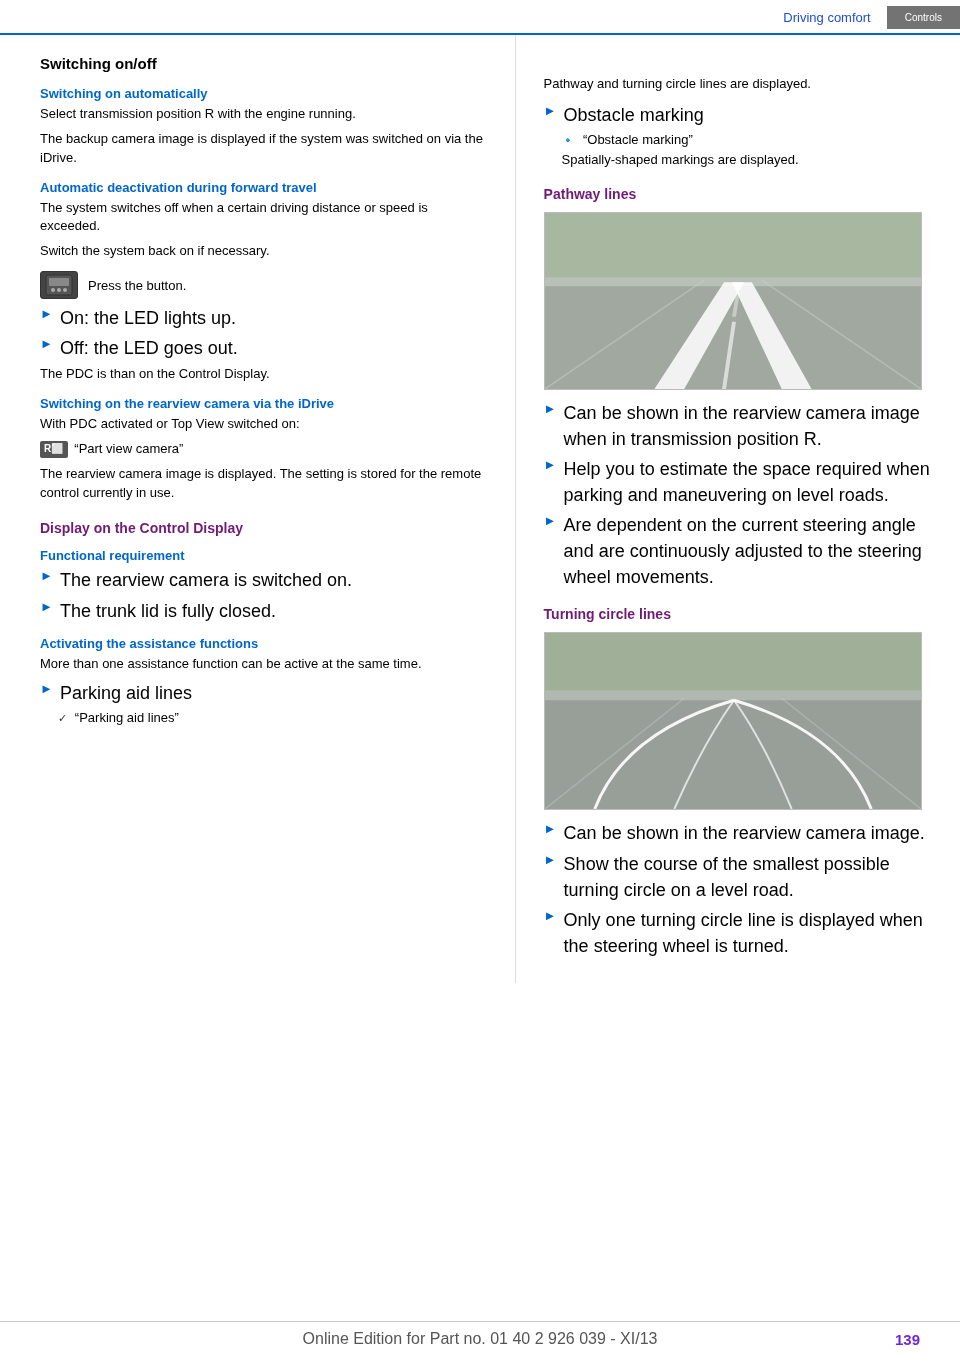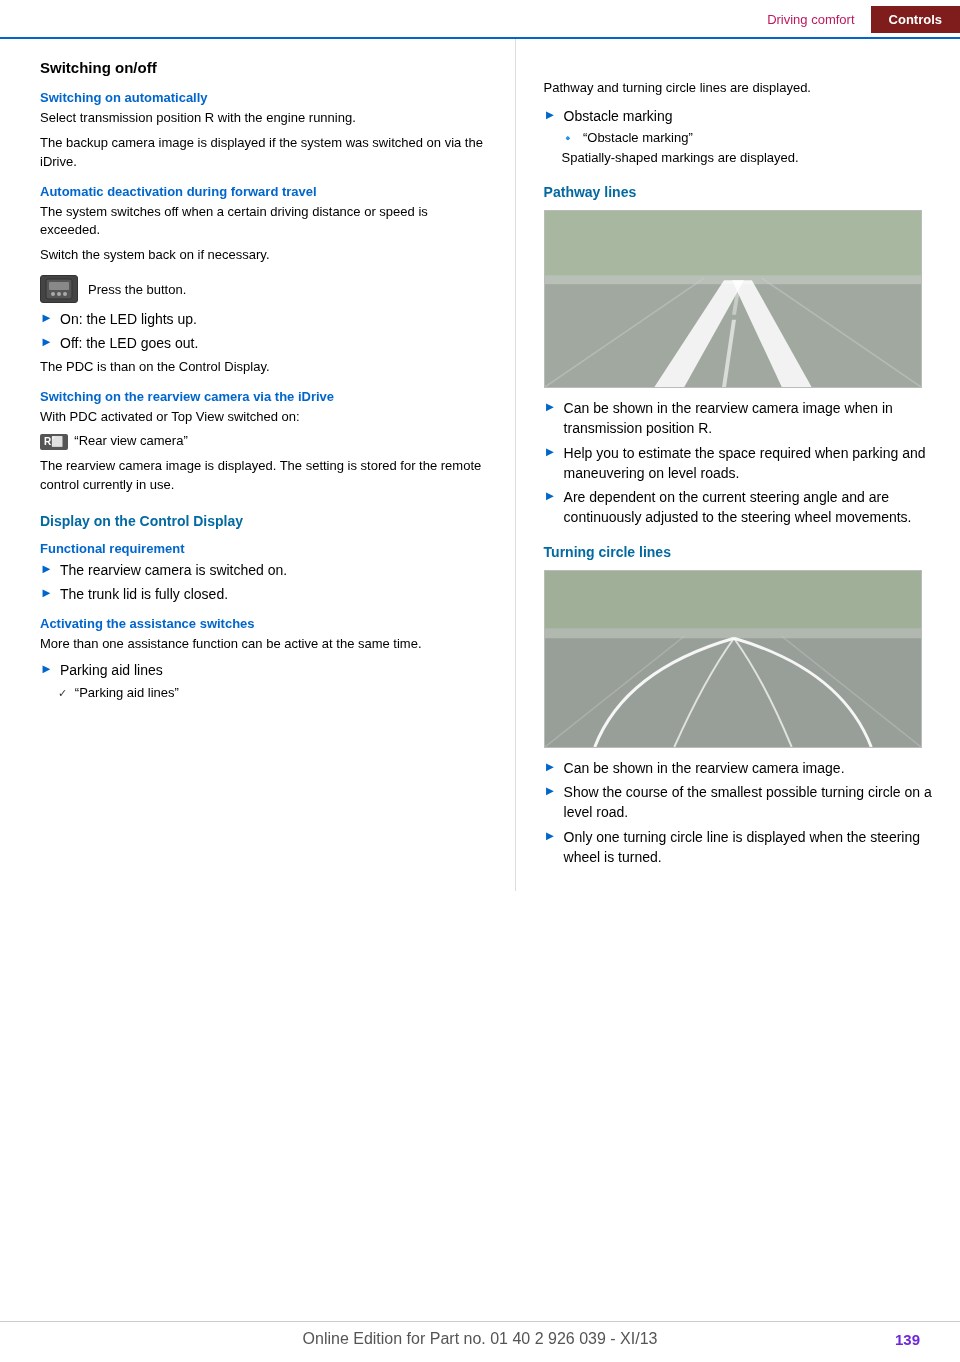--- a/index.html
+++ b/index.html
@@ -22,7 +22,7 @@
       margin-bottom: 0;
     }
     .header-driving-comfort {
-      color: #be185d;
+      color: #1d4ed8;
       font-size: 13px;
       padding-right: 16px;
     }

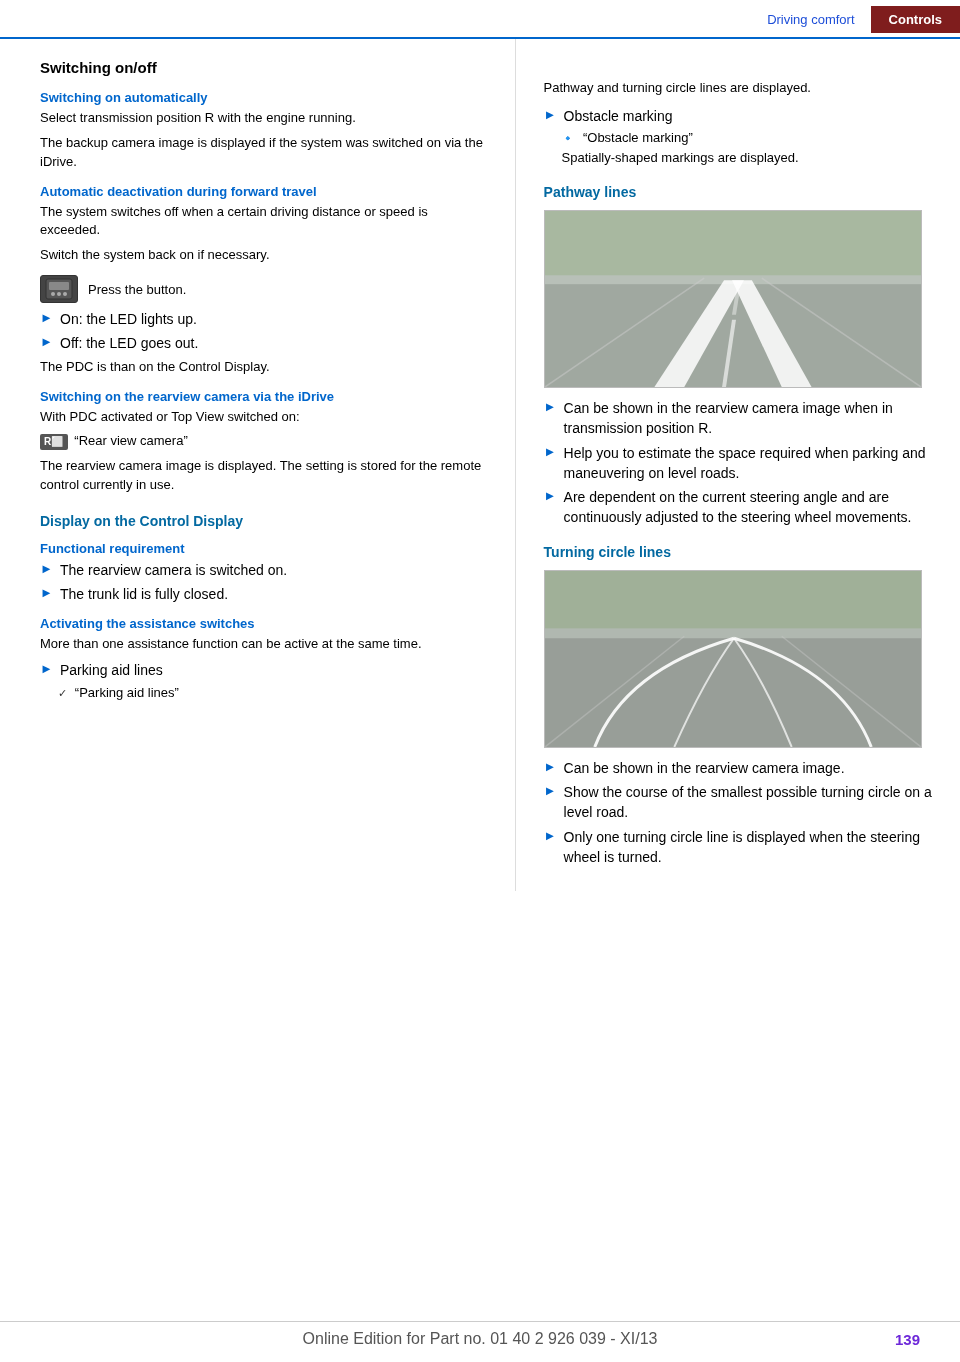--- a/index.html
+++ b/index.html
@@ -27,10 +27,10 @@
       padding-right: 16px;
     }
     .header-controls {
-      background: #7f1d1d;
+      background: #737373;
       color: #fff;
-      font-size: 13px;
-      font-weight: bold;
+      font-size: 10px;
+      font-weight: normal;
       padding: 6px 18px;
     }
     

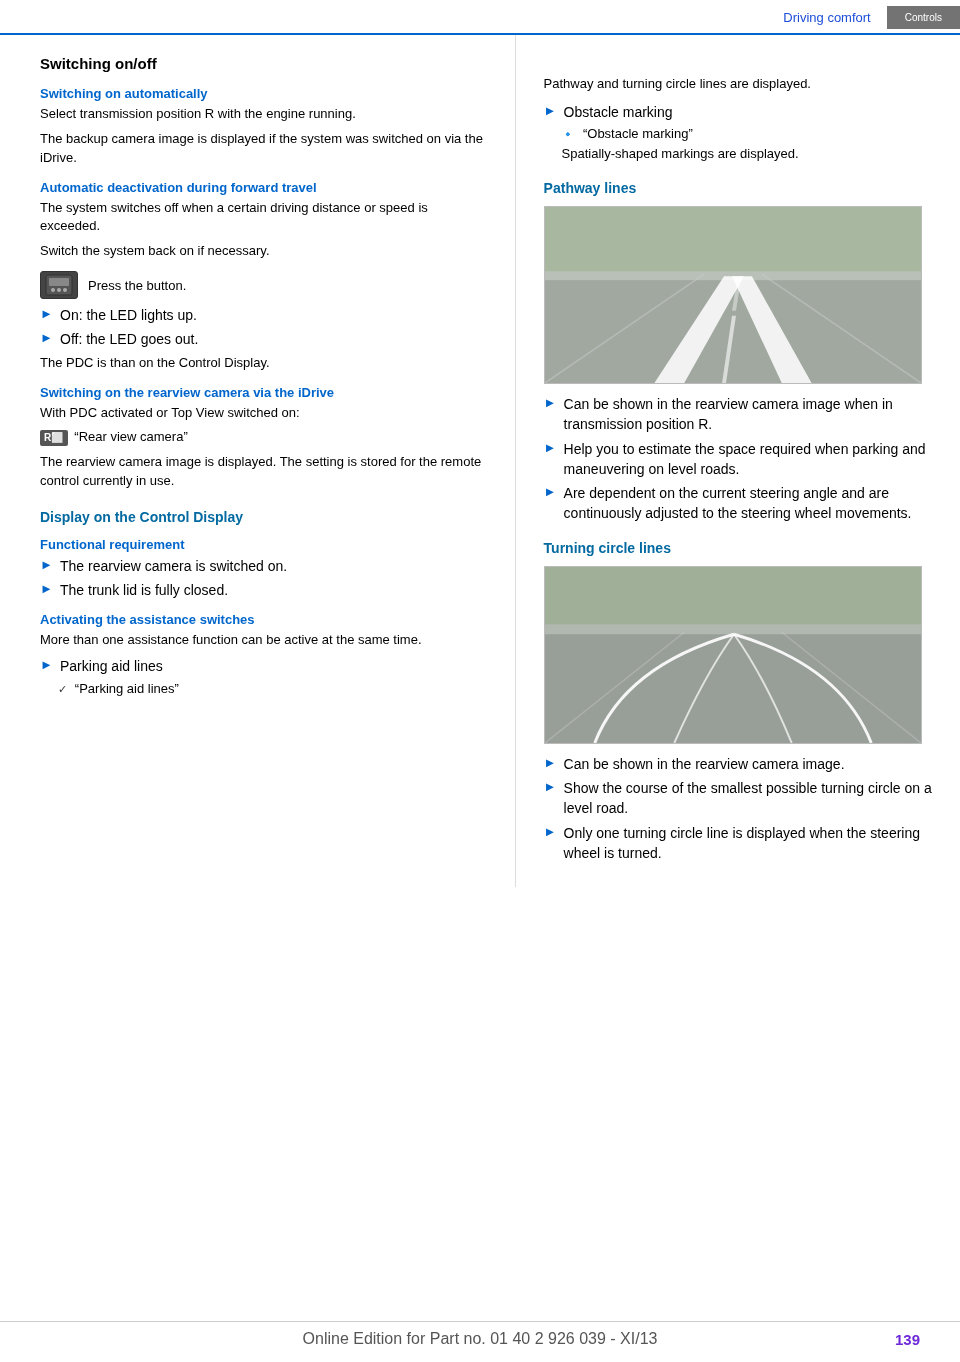--- a/index.html
+++ b/index.html
@@ -88,7 +88,7 @@
       margin-top: 1px;
     }
     .bullet-text {
-      font-size: 14px;
+      font-size: 18px;
       line-height: 1.45;
     }
     

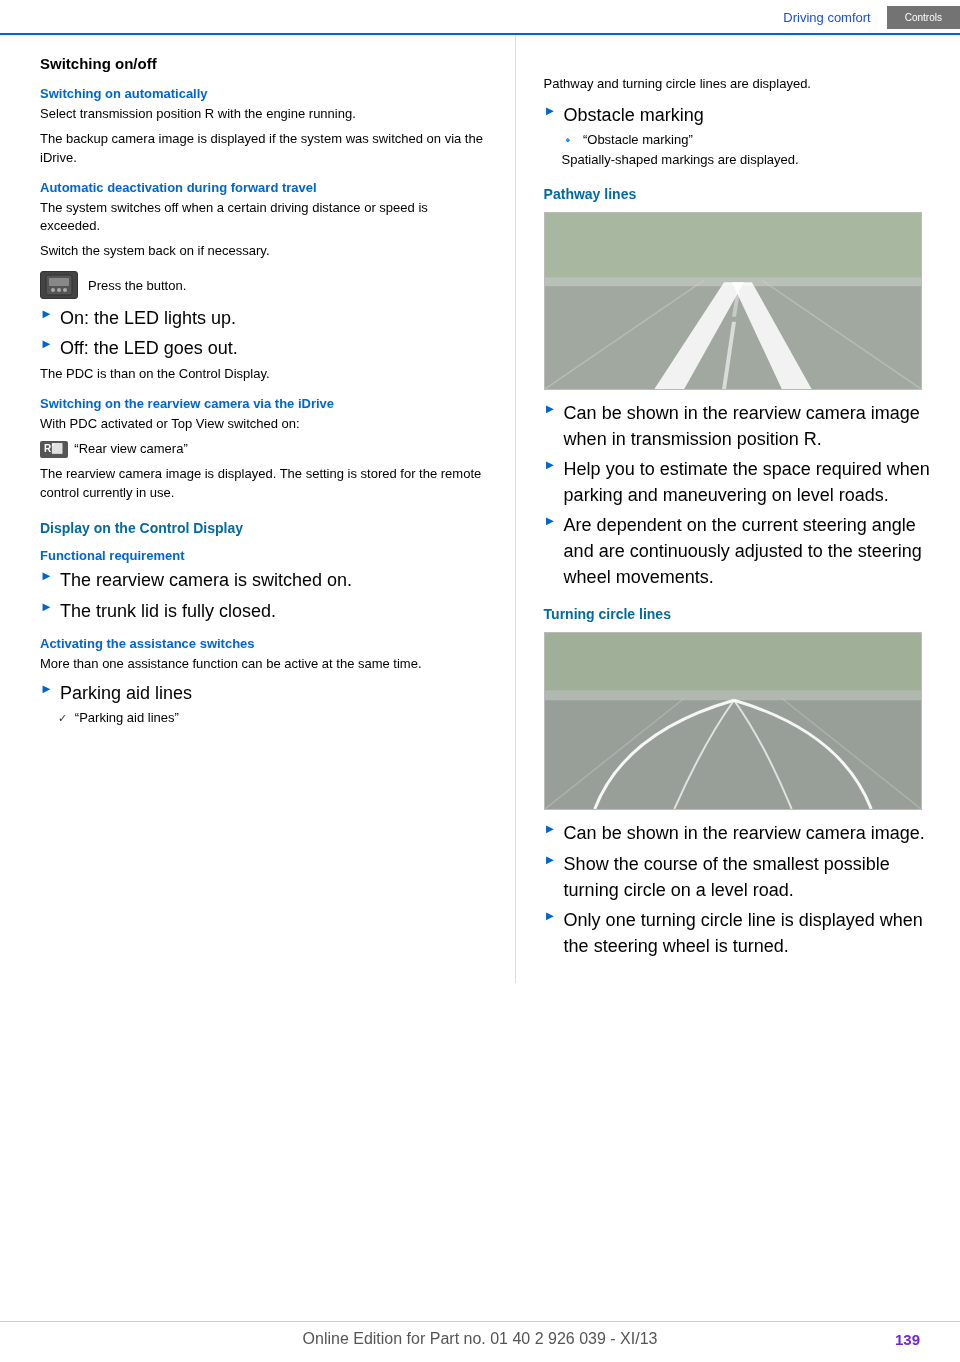--- a/index.html
+++ b/index.html
@@ -50,7 +50,7 @@
     }
     
     .section-title {
-      color: #0369a1;
+      color: #701a75;
       font-size: 14px;
       font-weight: bold;
       margin-top: 18px;

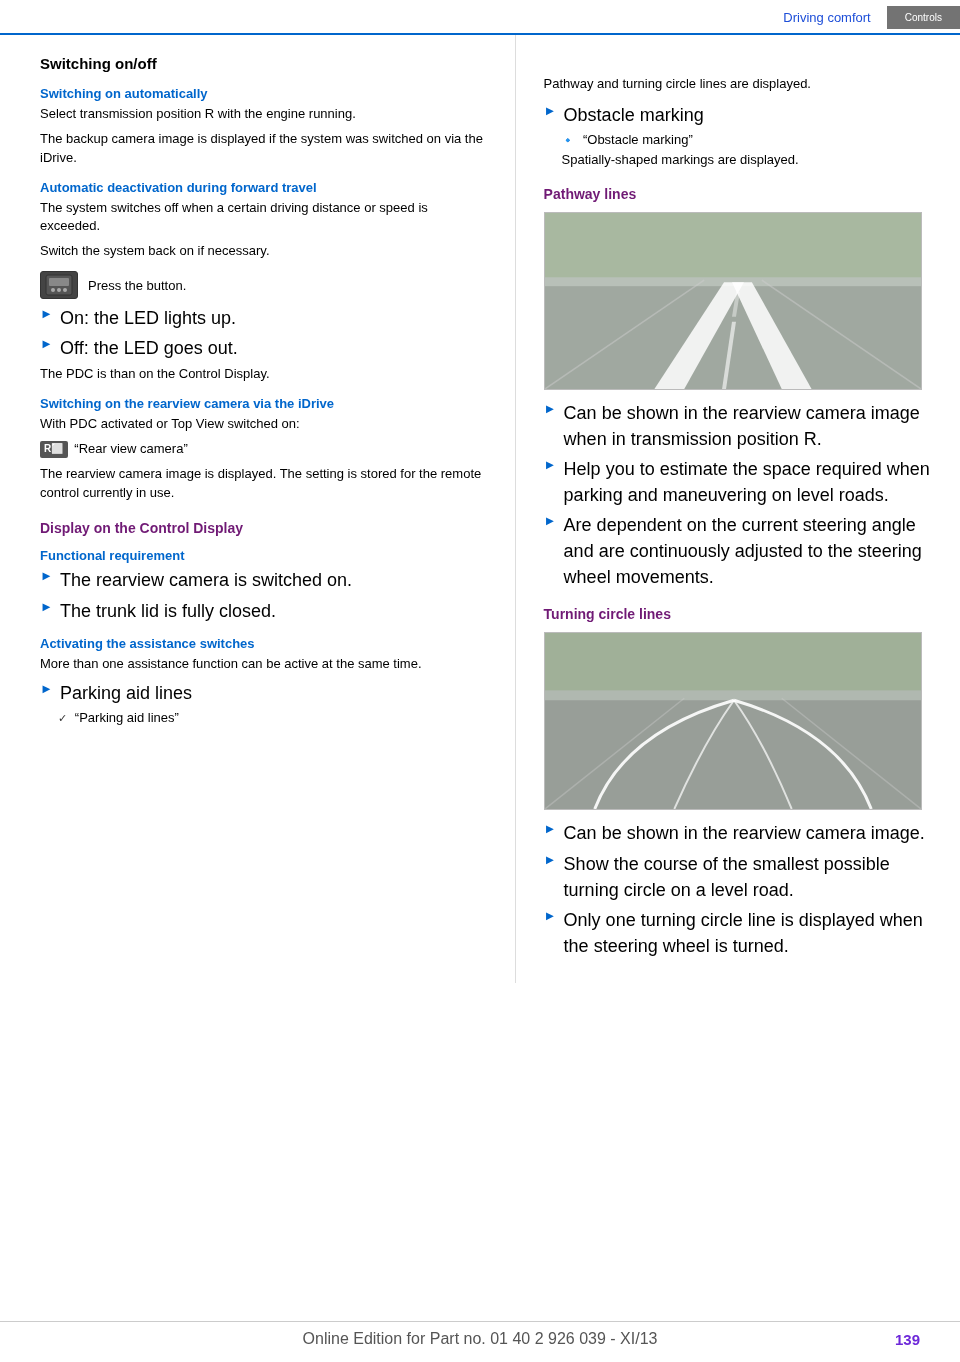--- a/index.html
+++ b/index.html
@@ -235,7 +235,7 @@
     <p>With PDC activated or Top View switched on:</p>
     <p>
       <span class="r-icon">R⬜</span>
-      <span>“Rear view camera”</span>
+      <span>“Part view camera”</span>
     </p>
     <p>The rearview camera image is displayed. The setting is stored for the remote control currently in use.</p>
 

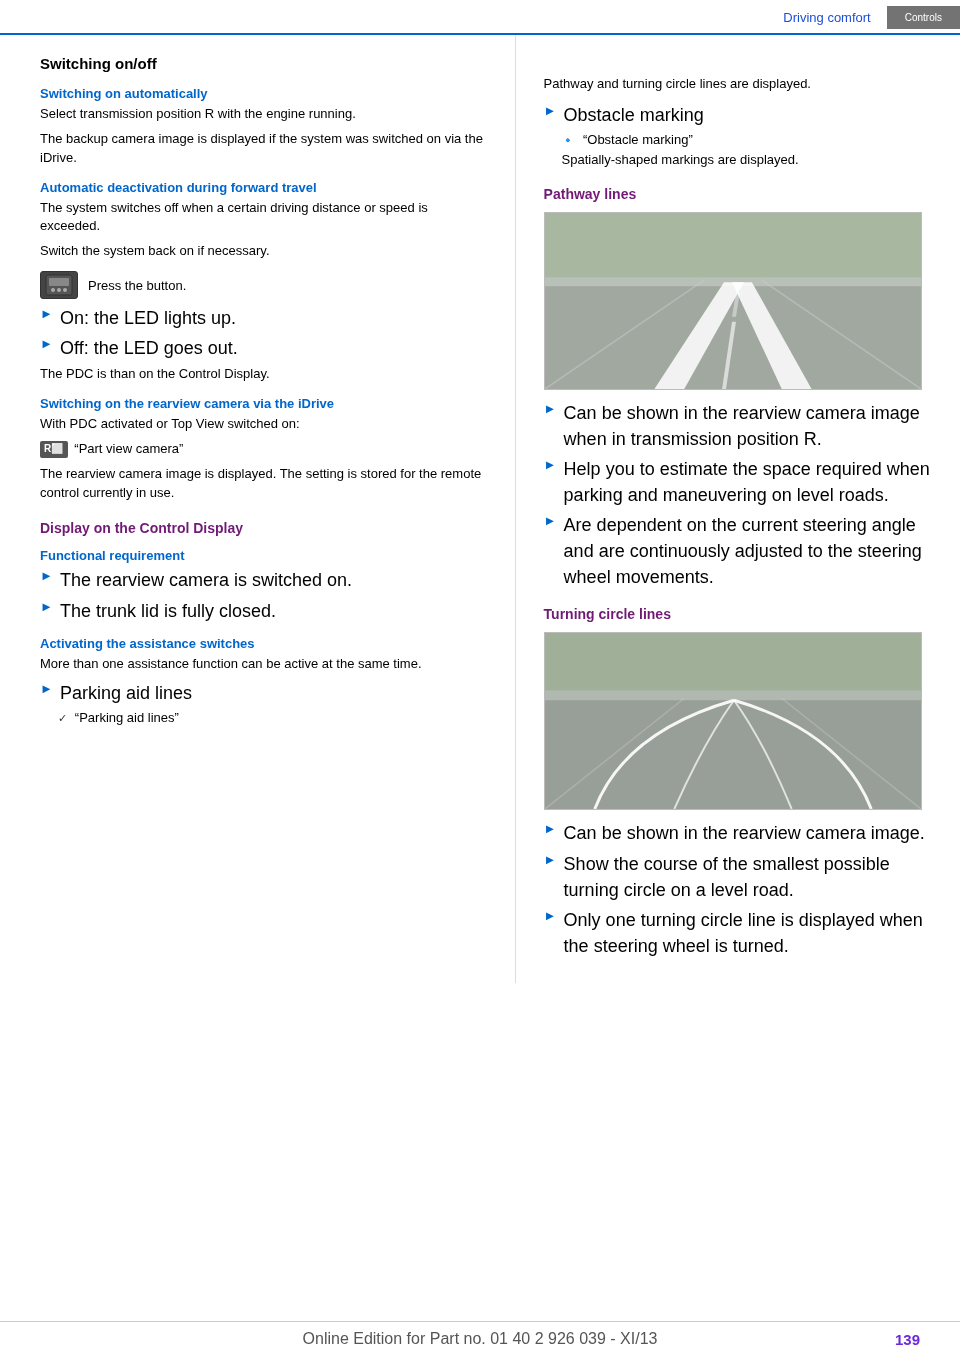--- a/index.html
+++ b/index.html
@@ -254,7 +254,7 @@
     </div>
 
     
-    <div class="section-title-sm">Activating the assistance switches</div>
+    <div class="section-title-sm">Activating the assistance functions</div>
     <p>More than one assistance function can be active at the same time.</p>
     <div class="bullet-item">
       <span class="bullet-arrow">►</span>

